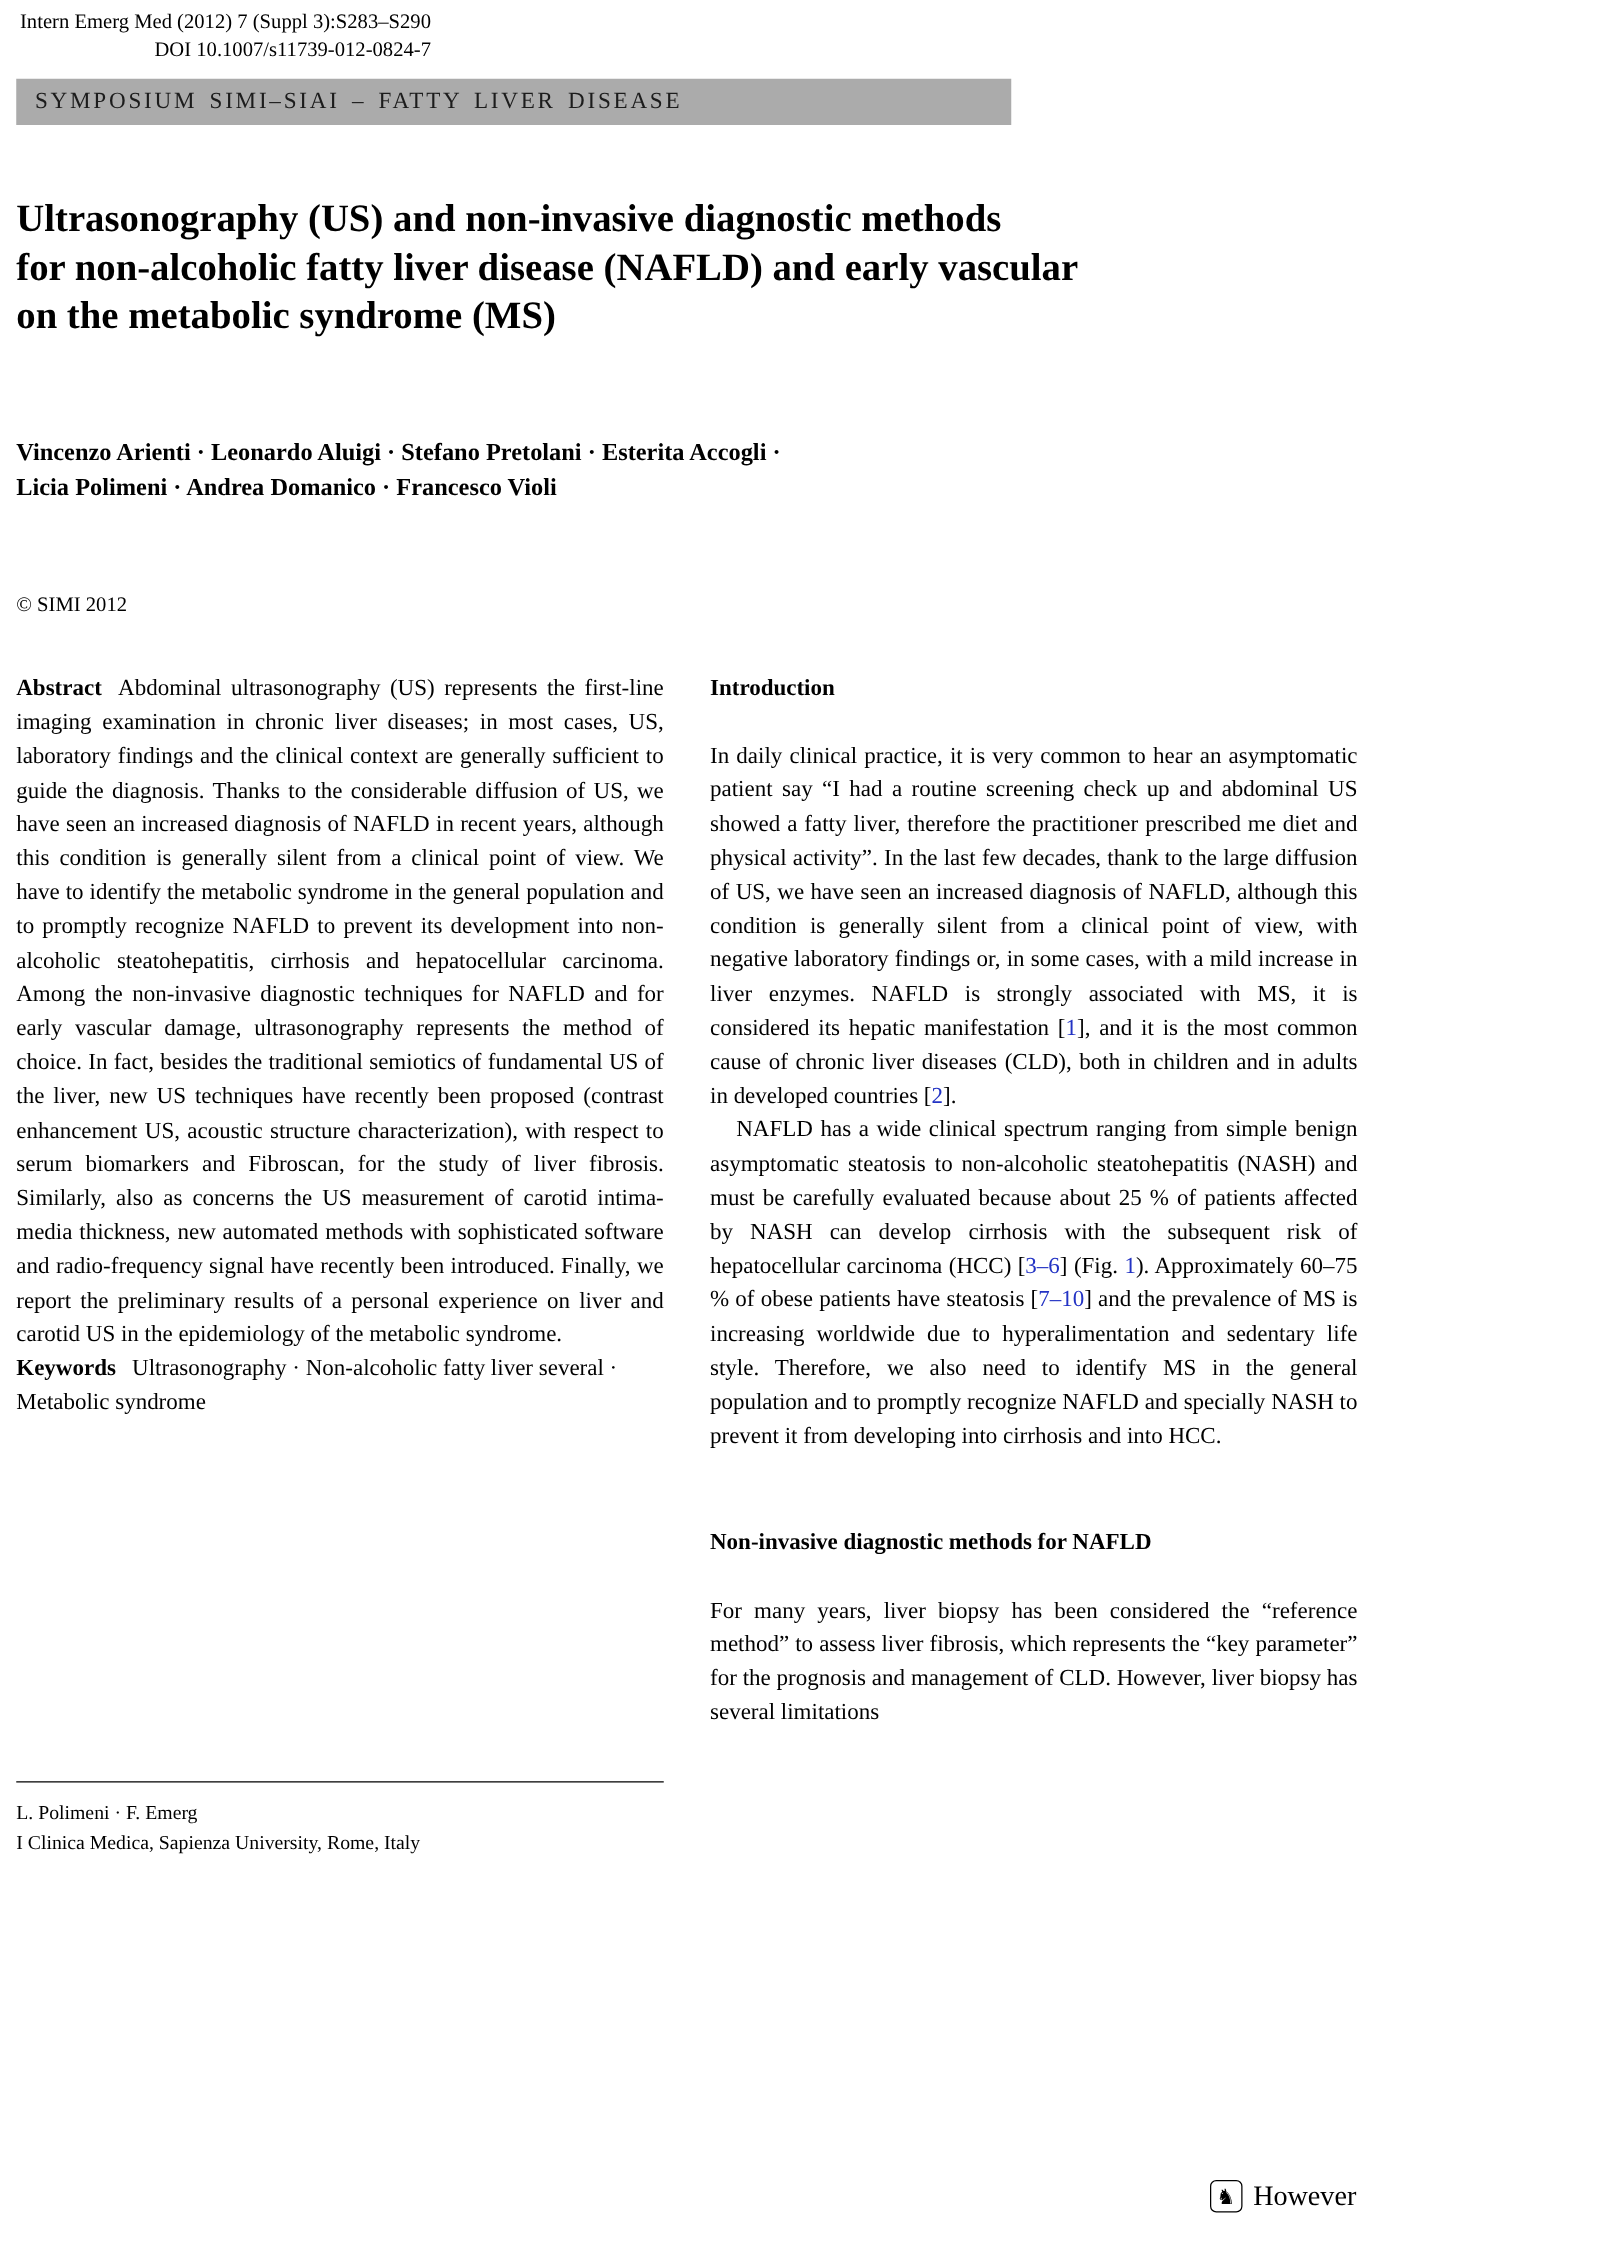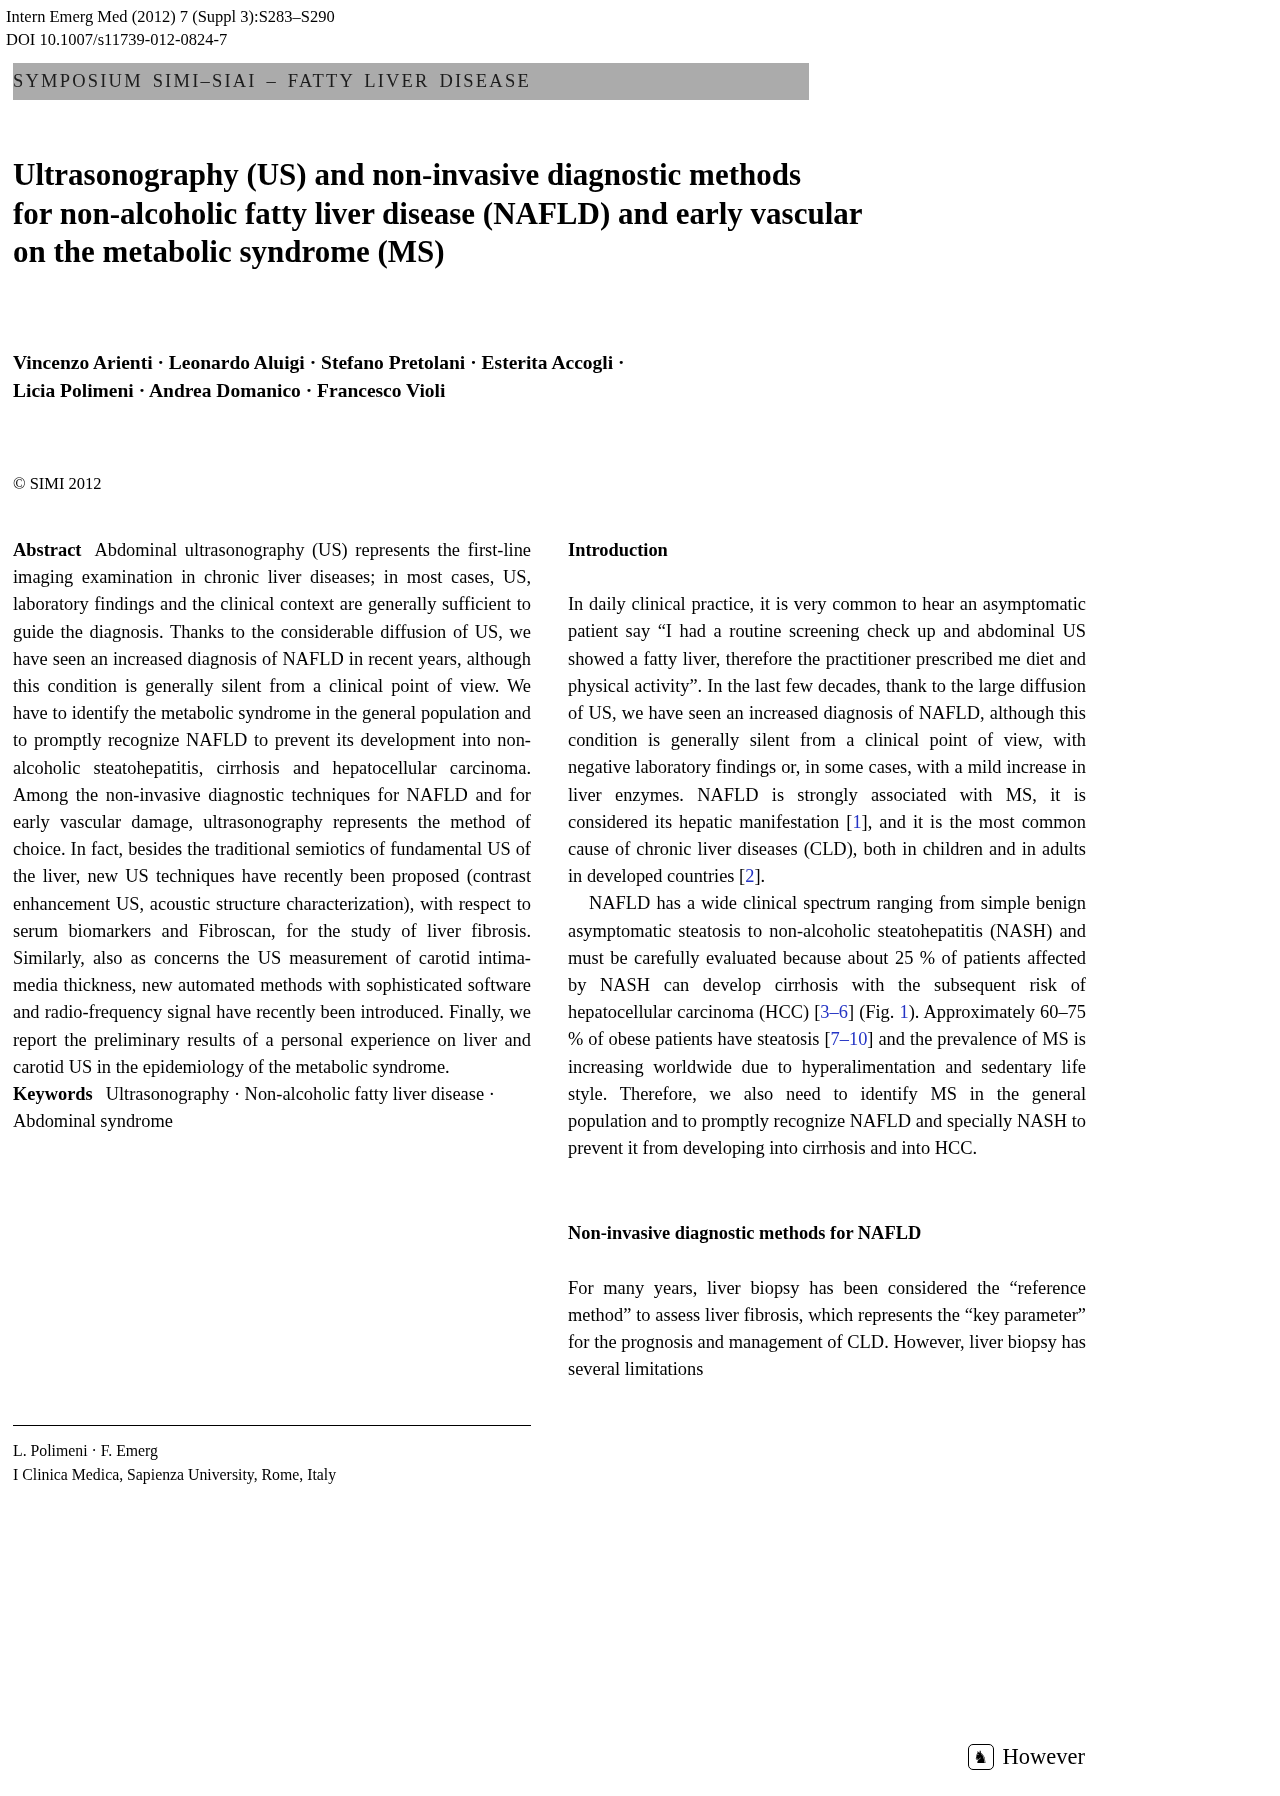--- a/index.html
+++ b/index.html
@@ -12,7 +12,7 @@
     color: #000000;
     overflow: hidden;
   }
-  .meta { position: absolute; left: 6px; top: 5px; font-size: 16.5px; line-height: 23px; }
+  .meta { position: absolute; left: 16px; top: 5px; font-size: 16.5px; line-height: 23px; text-align: right; }
   .banner {
     position: absolute; left: 13px; top: 63px;
     width: 796px; height: 37px;

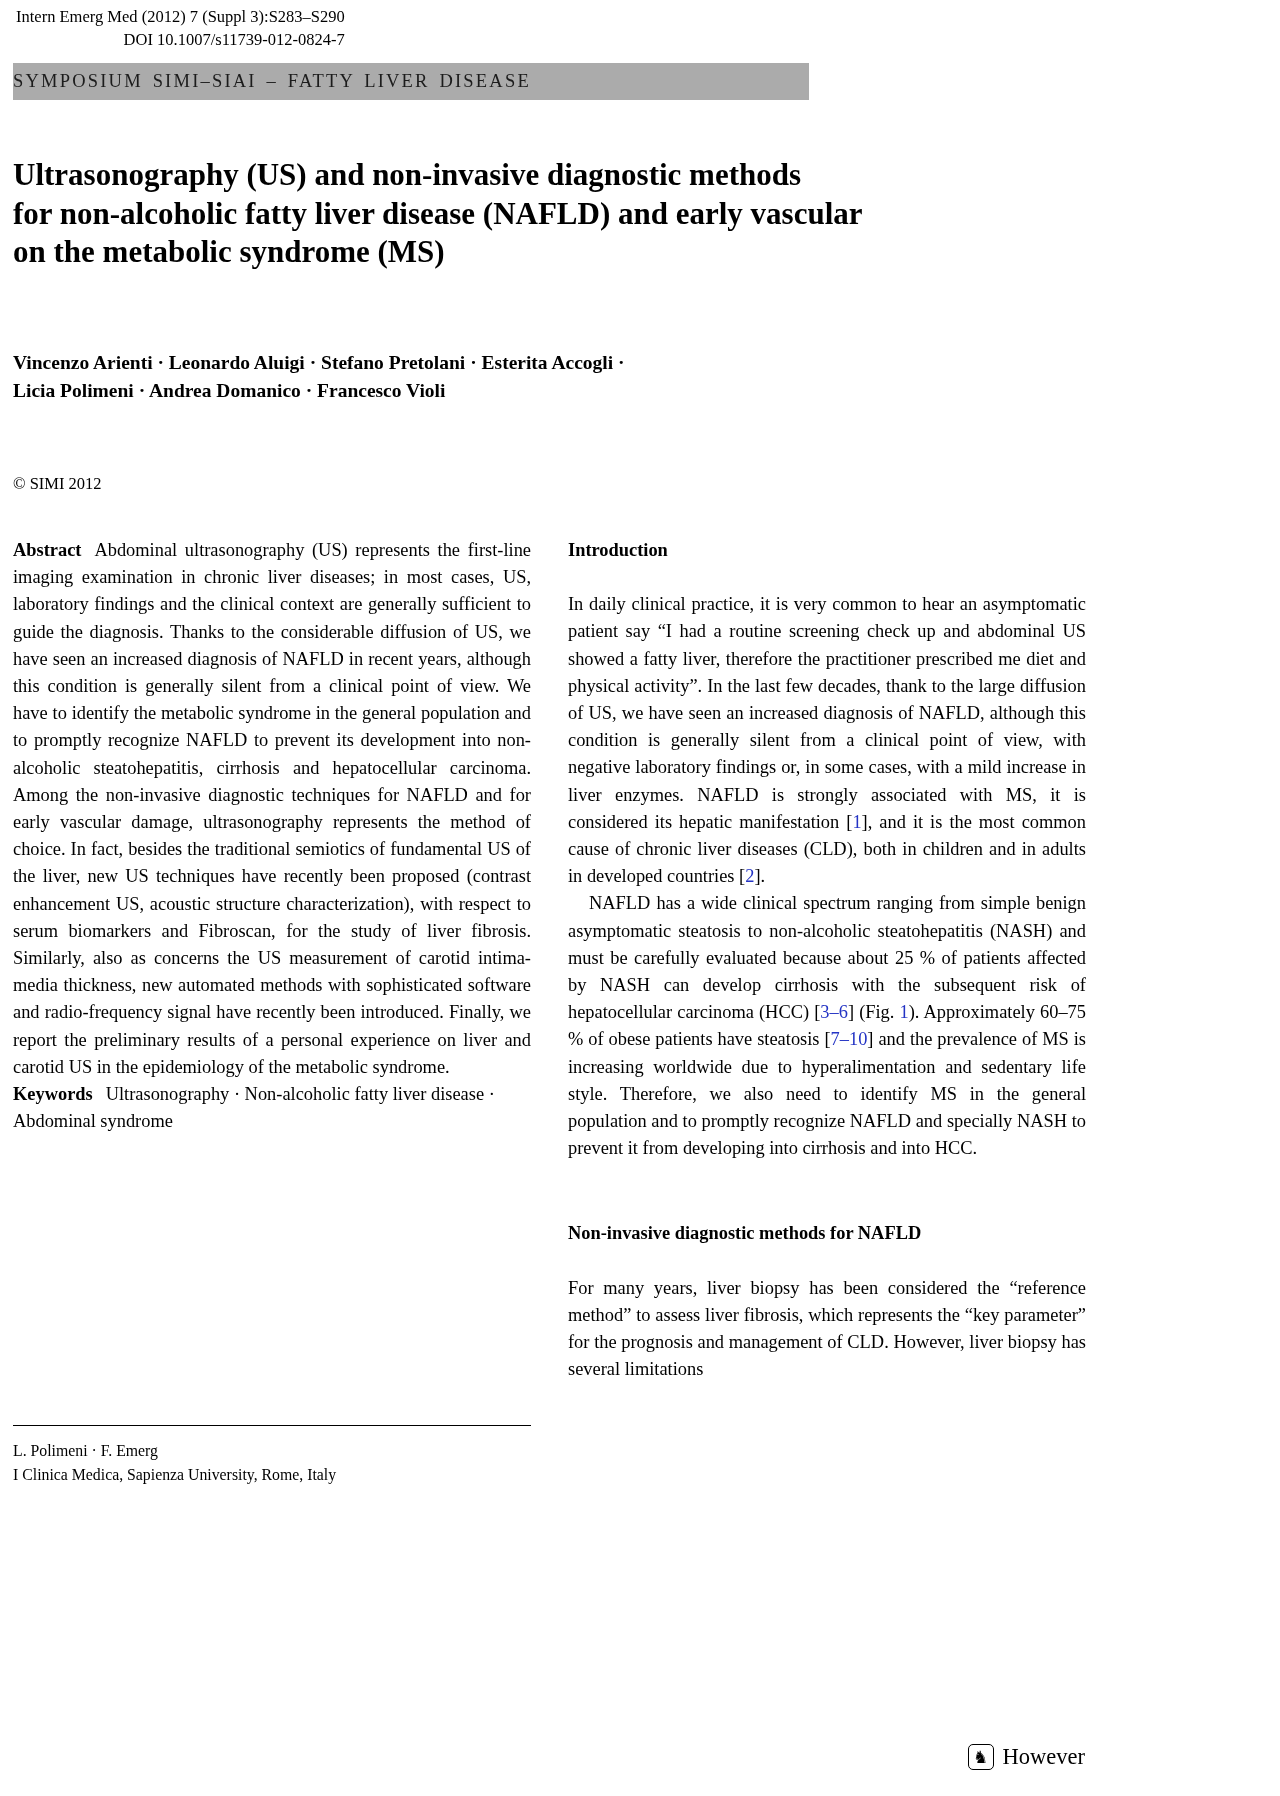--- a/index.html
+++ b/index.html
@@ -18,7 +18,7 @@
     width: 796px; height: 37px;
     background: var(--banner-bg, #ababab);
     display: flex; align-items: center;
-    box-sizing: border-box;
+    padding-left: 15px; box-sizing: border-box;
     font-size: 18.5px; letter-spacing: 2.2px; word-spacing: 3px;
     color: #1c1c1c;
   }

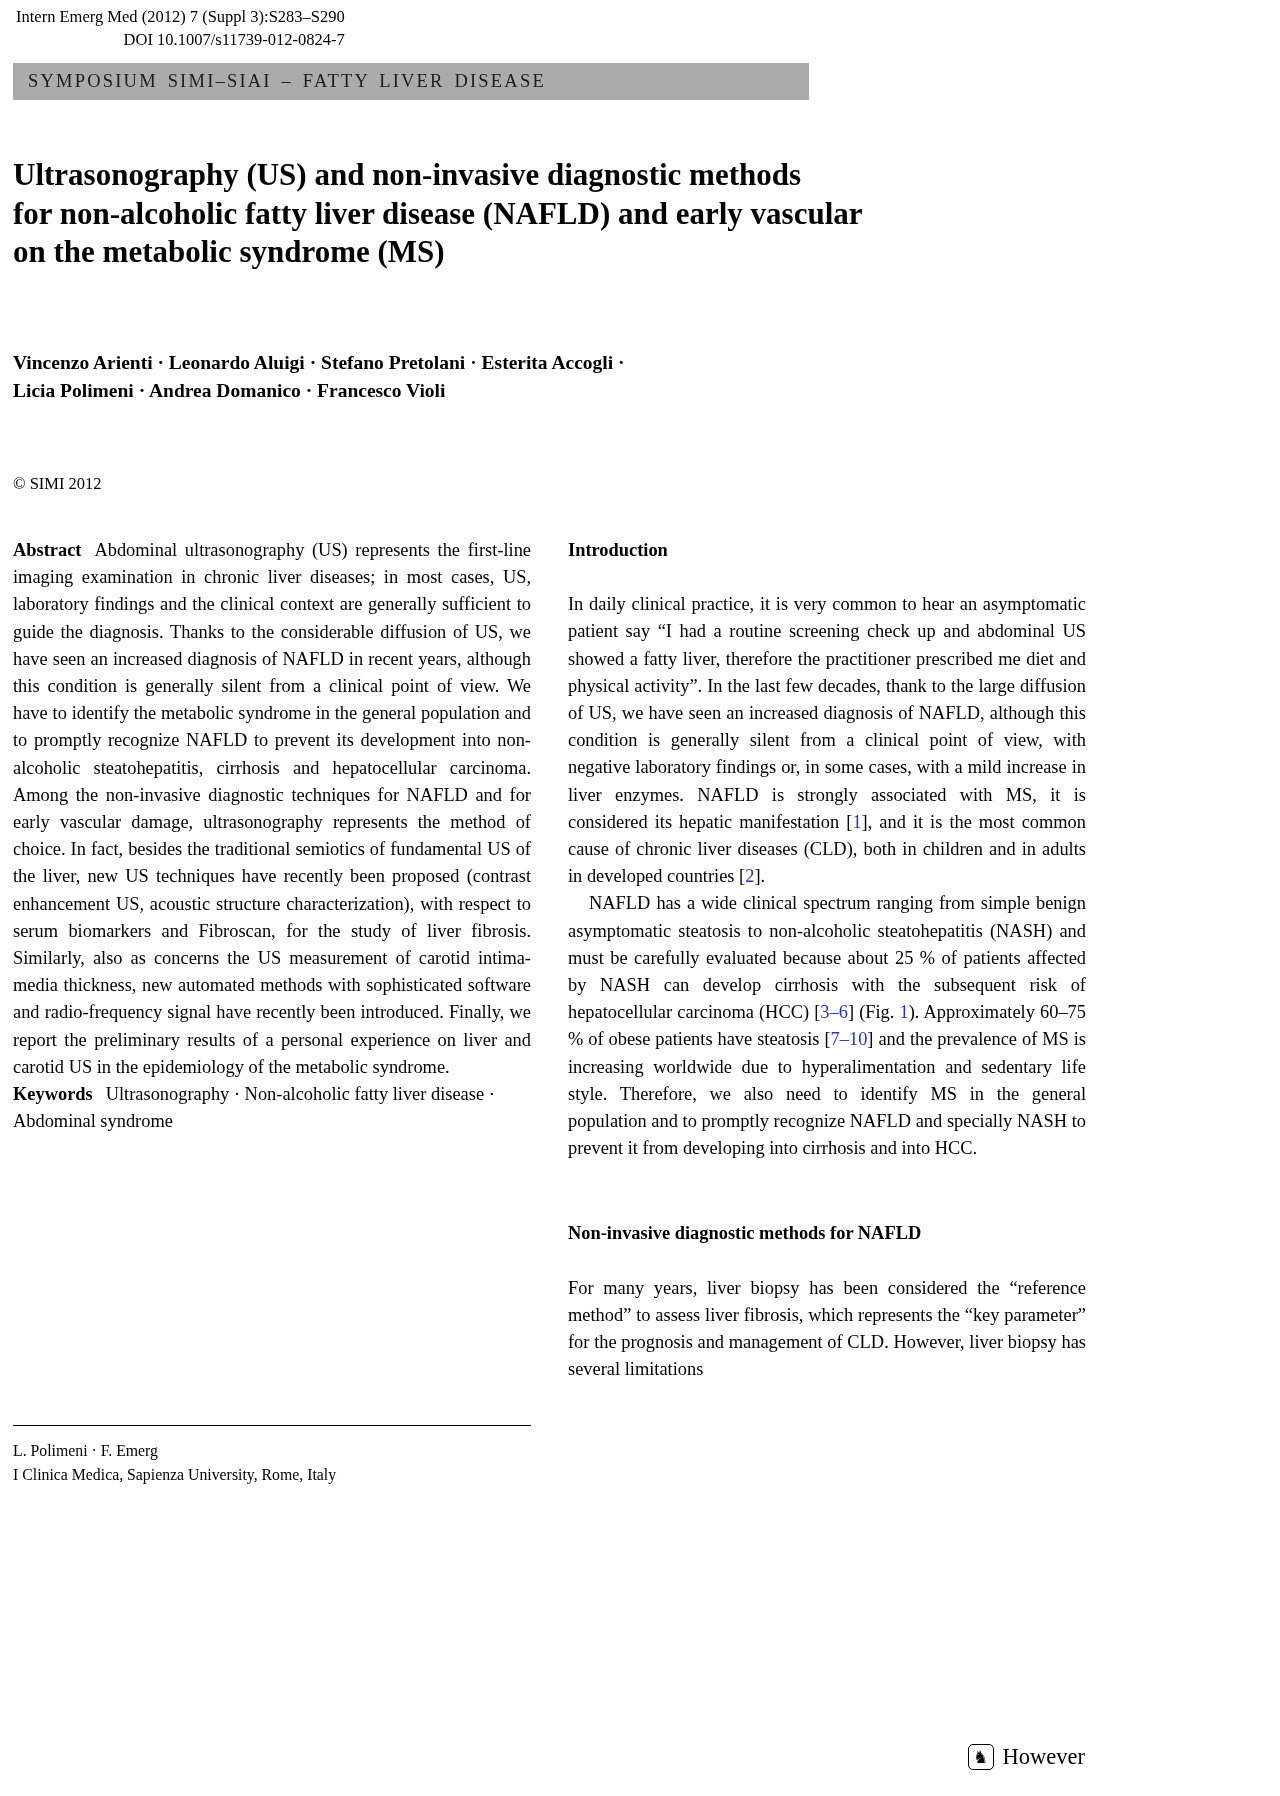--- a/index.html
+++ b/index.html
@@ -78,7 +78,7 @@
         <b>Abstract</b><span>Abdominal ultrasonography (US) represents the first-line imaging examination in chronic liver diseases; in most cases, US, laboratory findings and the clinical context are generally sufficient to guide the diagnosis. Thanks to the considerable diffusion of US, we have seen an increased diagnosis of NAFLD in recent years, although this condition is generally silent from a clinical point of view. We have to identify the metabolic syndrome in the general population and to promptly recognize NAFLD to prevent its development into non-alcoholic steatohepatitis, cirrhosis and hepatocellular carcinoma. Among the non-invasive diagnostic techniques for NAFLD and for early vascular damage, ultrasonography represents the method of choice. In fact, besides the traditional semiotics of fundamental US of the liver, new US techniques have recently been proposed (contrast enhancement US, acoustic structure characterization), with respect to serum biomarkers and Fibroscan, for the study of liver fibrosis. Similarly, also as concerns the US measurement of carotid intima-media thickness, new automated methods with sophisticated software and radio-frequency signal have recently been introduced. Finally, we report the preliminary results of a personal experience on liver and carotid US in the epidemiology of the metabolic syndrome.</span>
       </p>
       <p class="keywords">
-        <b>Keywords</b><span>Ultrasonography · Non-alcoholic fatty liver disease · Abdominal syndrome</span>
+        <b>Keywords</b><span>Ultrasonography · Non-alcoholic fatty liver several · Metabolic syndrome</span>
       </p>
 
       <div class="footnotes">

